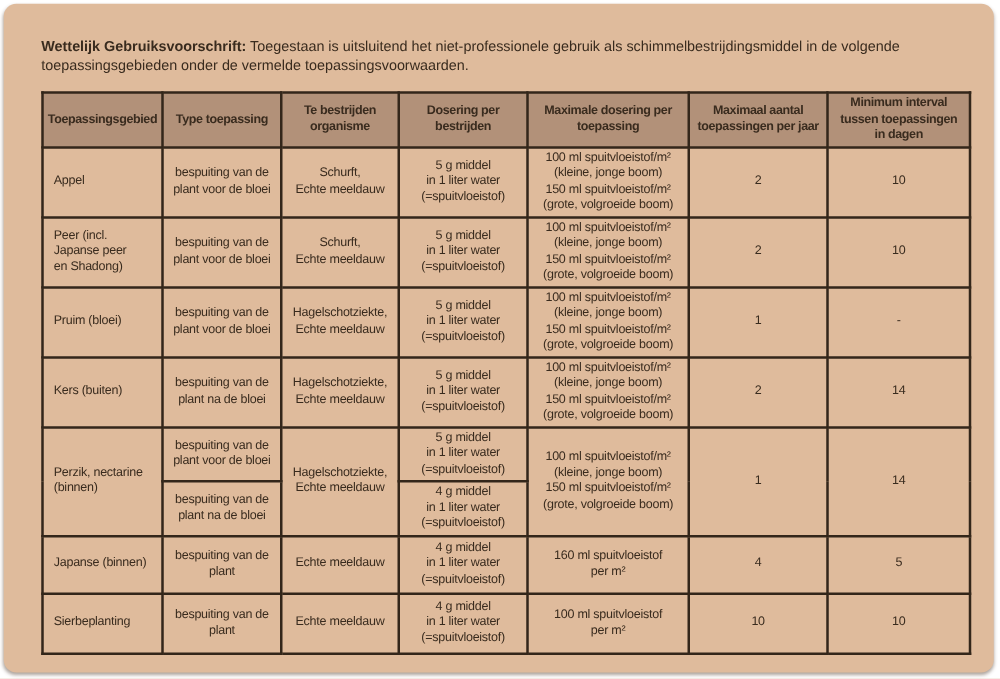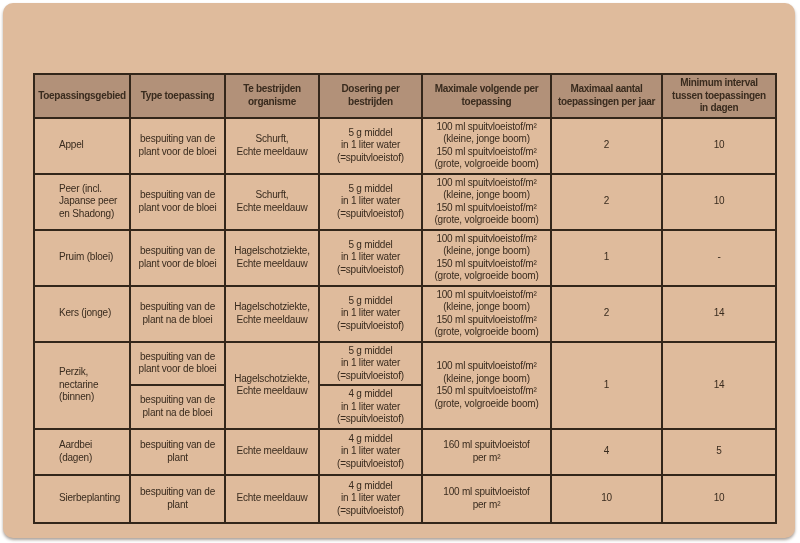--- a/index.html
+++ b/index.html
@@ -47,6 +47,7 @@
 <body>
 
 <div class="card">
+  <p class="intro"><b>Wettelijk Gebruiksvoorschrift:</b> <span>Toegestaan is uitsluitend het niet-professionele gebruik als schimmelbestrijdingsmiddel in de volgende toepassingsgebieden onder de vermelde toepassingsvoorwaarden.</span></p>
 
   <table class="spec">
     <colgroup>

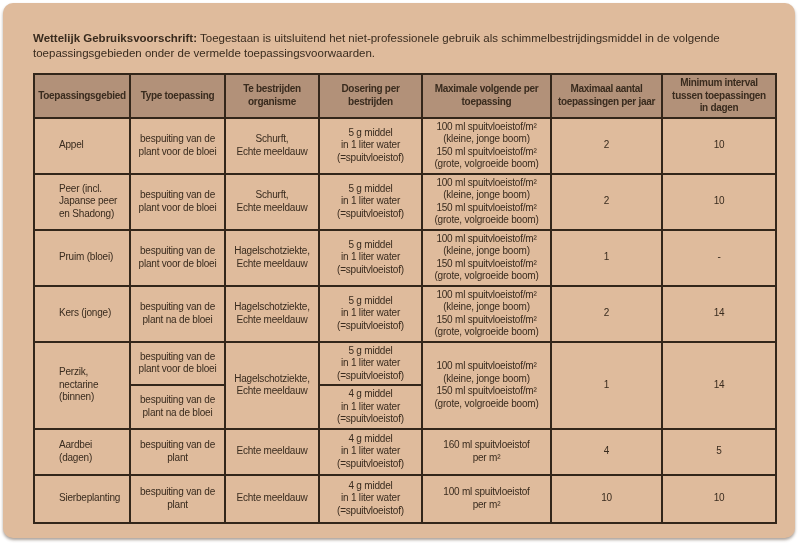--- a/index.html
+++ b/index.html
@@ -67,7 +67,7 @@
 organisme</th>
         <th>Dosering per
 bestrijden</th>
-        <th>Maximale volgende per
+        <th>Maximale dosering per
 toepassing</th>
         <th>Maximaal aantal
 toepassingen per jaar</th>

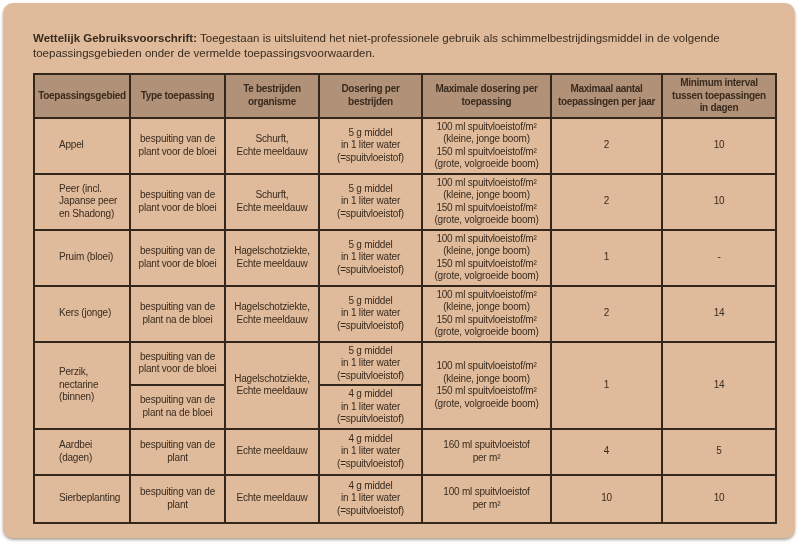--- a/index.html
+++ b/index.html
@@ -41,7 +41,7 @@
     font-weight:bold;
     letter-spacing:-0.3px;
   }
-  table.spec td.c1{text-align:left;padding-left:24px;border-radius:23px;}
+  table.spec td.c1{text-align:left;padding-left:8px;border-radius:23px;}
 </style>
 </head>
 <body>

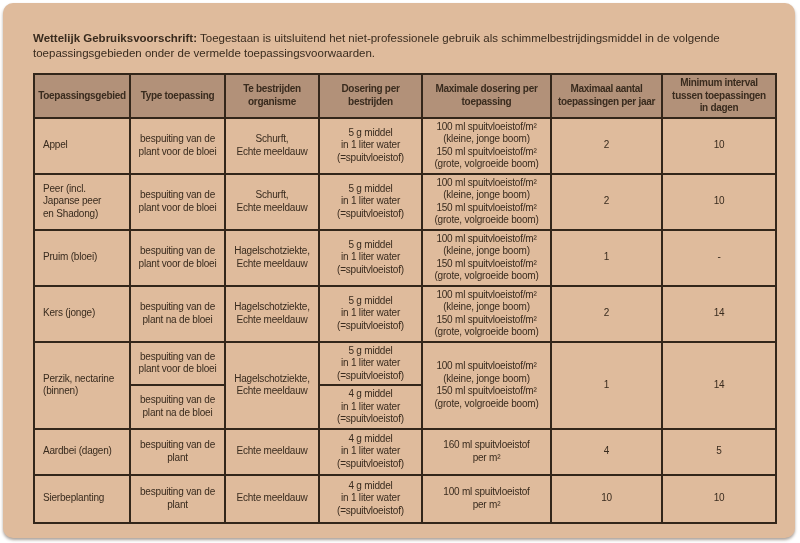--- a/index.html
+++ b/index.html
@@ -128,7 +128,7 @@
         <td>-</td>
       </tr>
       <tr style="height:56px">
-        <td class="c1">Kers (jonge)</td>
+        <td class="c1">Kers (buiten)</td>
         <td>bespuiting van de
 plant na de bloei</td>
         <td>Hagelschotziekte,

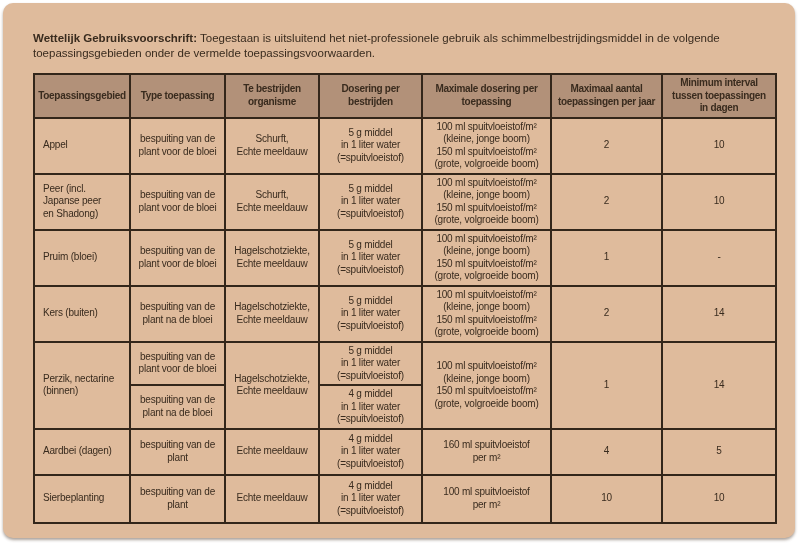--- a/index.html
+++ b/index.html
@@ -168,7 +168,7 @@
 (=spuitvloeistof)</td>
       </tr>
       <tr style="height:46px">
-        <td class="c1">Aardbei (dagen)</td>
+        <td class="c1">Japanse (binnen)</td>
         <td>bespuiting van de
 plant</td>
         <td>Echte meeldauw</td>

